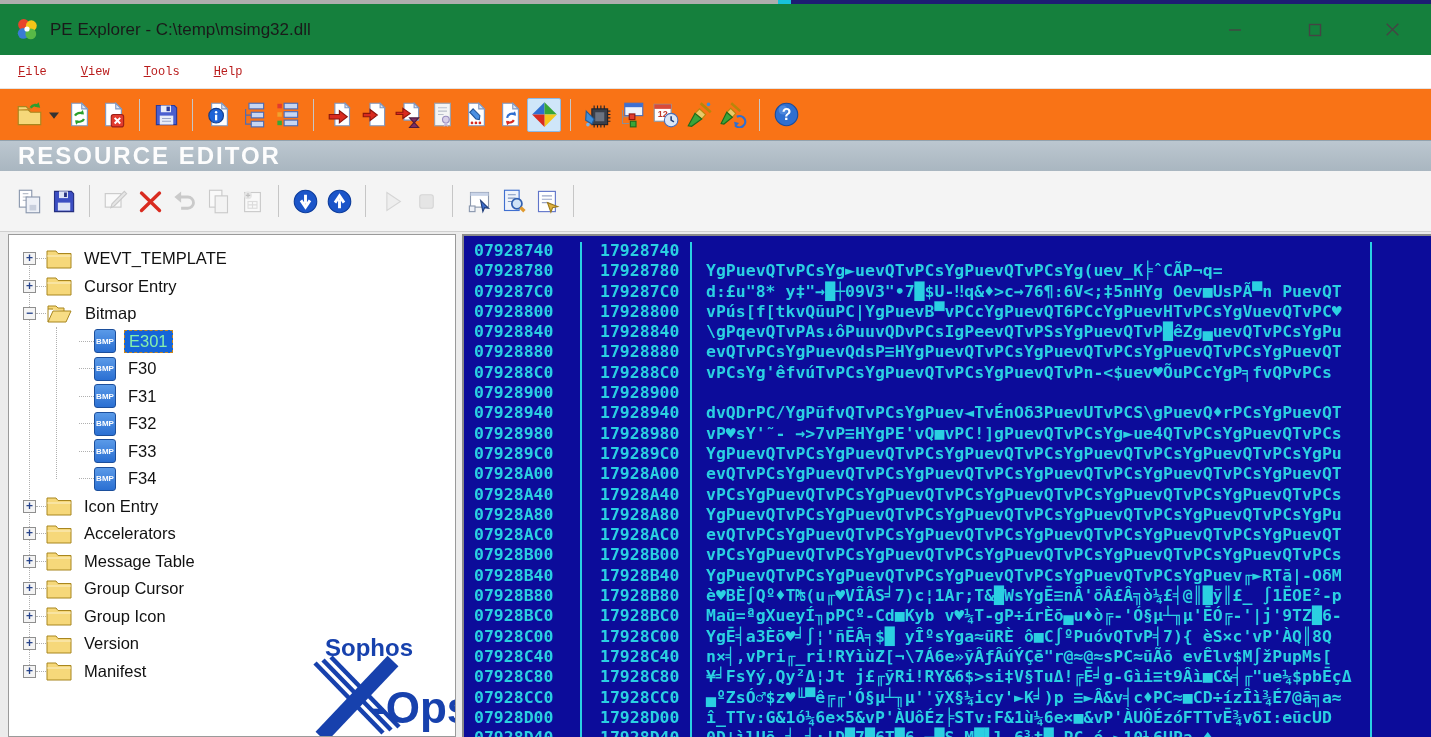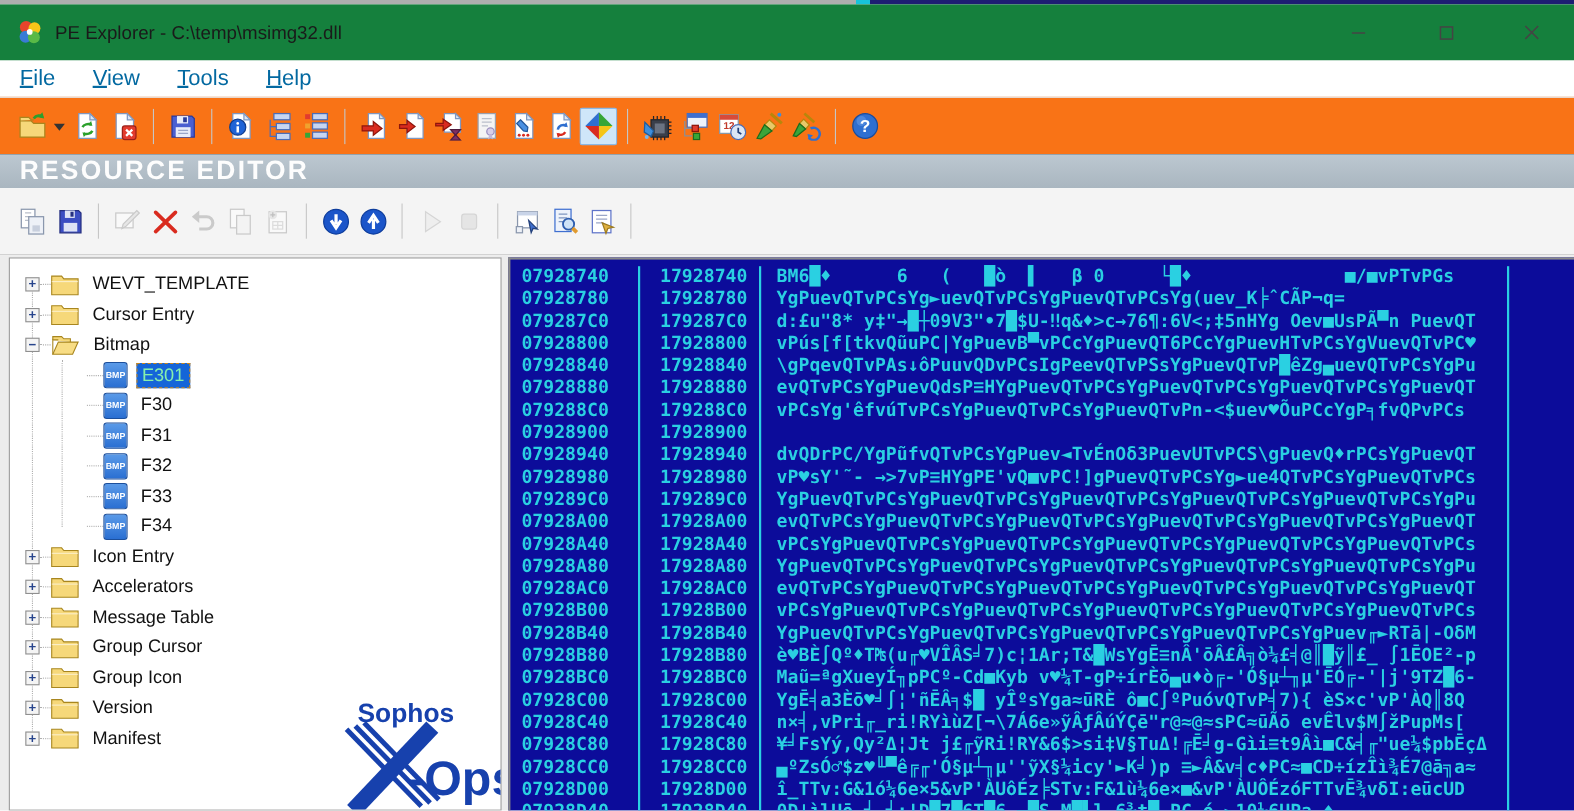--- a/index.html
+++ b/index.html
@@ -17,7 +17,7 @@
   
   #menubar{position:absolute;left:0;top:55px;width:1431px;height:33px;background:#fff;
            display:flex;align-items:center;padding-left:18px;box-sizing:border-box;}
-  .menu-item{font-size:20px;color:#0369a1;margin-right:34px;cursor:default;}
+  .menu-item{font-size:12px;color:#b91c1c;margin-right:34px;cursor:default;font-family:Liberation Mono, monospace;}
   .menu-item u{text-decoration:underline;}
   
   .toolbar{position:absolute;left:0;width:1431px;background:#f97316;display:flex;align-items:center;

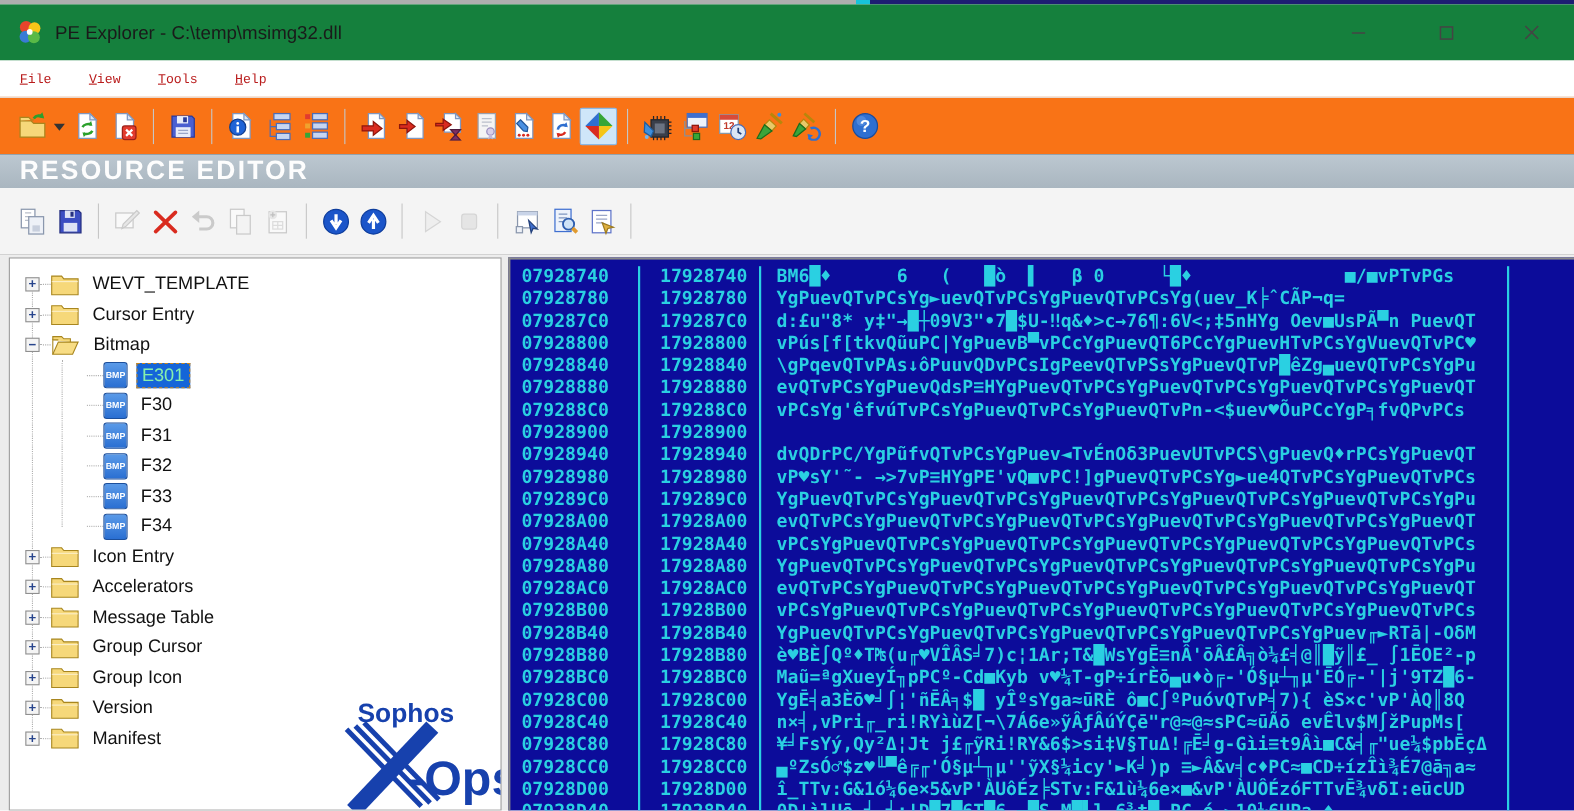--- a/index.html
+++ b/index.html
@@ -587,7 +587,7 @@
 
     <div id="hex-panel">
       <div id="hex-rows">
-          <div class="hex-row"><span class="ha1">07928740</span><span class="ha2">17928740</span><span class="hd">BM6█♦      6   (   █ò  ▌   β 0     └█♦              ■/■vPTvPGs</span></div>
+          <div class="hex-row"><span class="ha1">07928740</span><span class="ha2">17928740</span></div>
           <div class="hex-row"><span class="ha1">07928780</span><span class="ha2">17928780</span><span class="hd">YgPuevQTvPCsYg►uevQTvPCsYgPuevQTvPCsYg(uev_K╞ˆCÃP¬q=</span></div>
           <div class="hex-row"><span class="ha1">079287C0</span><span class="ha2">179287C0</span><span class="hd">d:£u"8* y‡"→█┼09V3"•7█$U-‼q&amp;♦&gt;c→76¶:6V&lt;;‡5nHYg Oev■UsPÃ▀n PuevQT</span></div>
           <div class="hex-row"><span class="ha1">07928800</span><span class="ha2">17928800</span><span class="hd">vPús[f[tkvQũuPC|YgPuevB▀vPCcYgPuevQT6PCcYgPuevHTvPCsYgVuevQTvPC♥</span></div>

